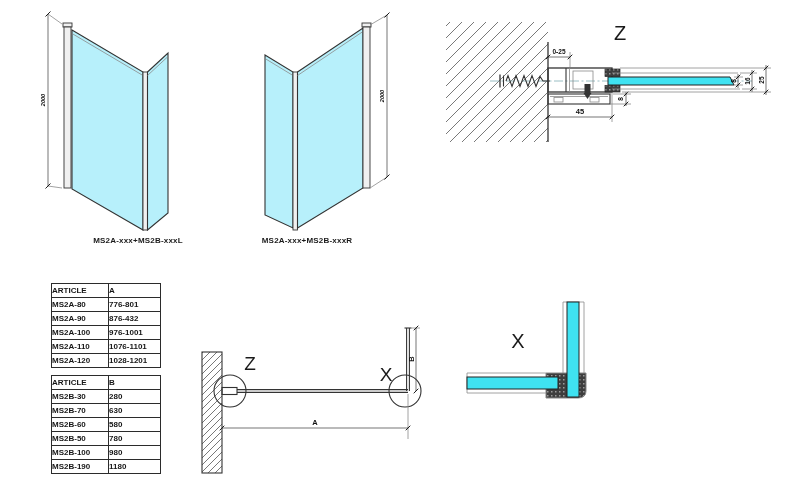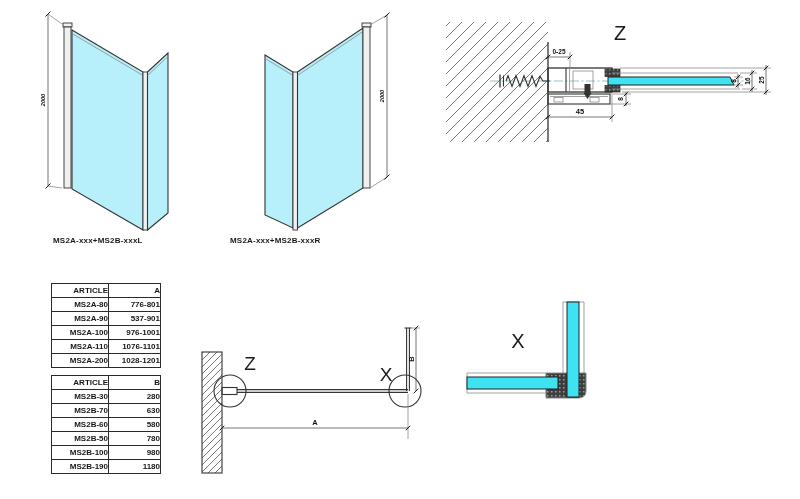--- a/index.html
+++ b/index.html
@@ -21,7 +21,7 @@
   .dtV{font:italic 700 5.5px "Liberation Sans",sans-serif;fill:#111;text-anchor:middle}
   .big{font:400 20px "Liberation Sans",sans-serif;fill:#1a1a1a;text-anchor:middle}
   .big2{font:400 19px "Liberation Sans",sans-serif;fill:#1a1a1a;text-anchor:middle}
-  .cap{position:absolute;width:170px;text-align:left;
+  .cap{position:absolute;width:170px;text-align:center;
        font:700 8px "Liberation Sans",sans-serif;color:#1a1a1a;letter-spacing:.2px}
   .tables{position:absolute;left:51px;top:283px}
   table{border-collapse:collapse;background:#fff}

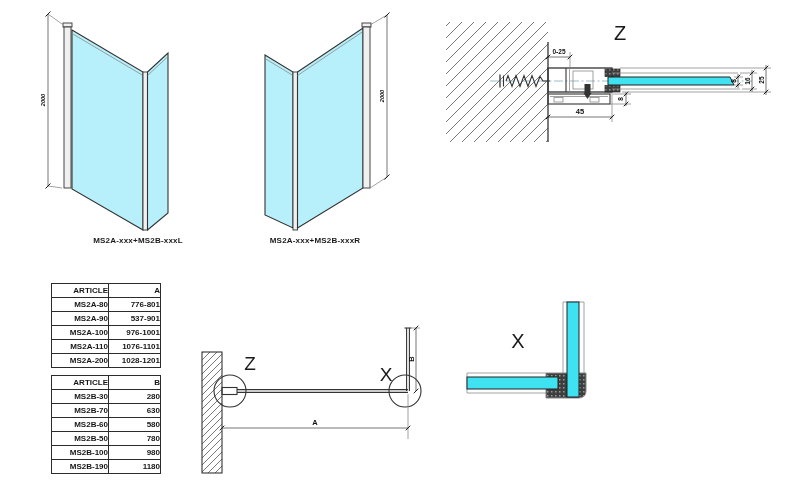--- a/index.html
+++ b/index.html
@@ -90,7 +90,7 @@
       <text class="dtV" transform="rotate(-90 140.5 92)" x="140.5" y="92">2000</text>
     </g>
   </svg>
-  <div class="cap" style="left:230px;top:236px">MS2A-xxx+MS2B-xxxR</div>
+  <div class="cap" style="left:222px;top:236px">MS2A-xxx+MS2B-xxxR</div>
 
   <svg class="abs" style="left:440px;top:8px" width="350" height="152">
     <text class="big" x="180" y="32">Z</text>

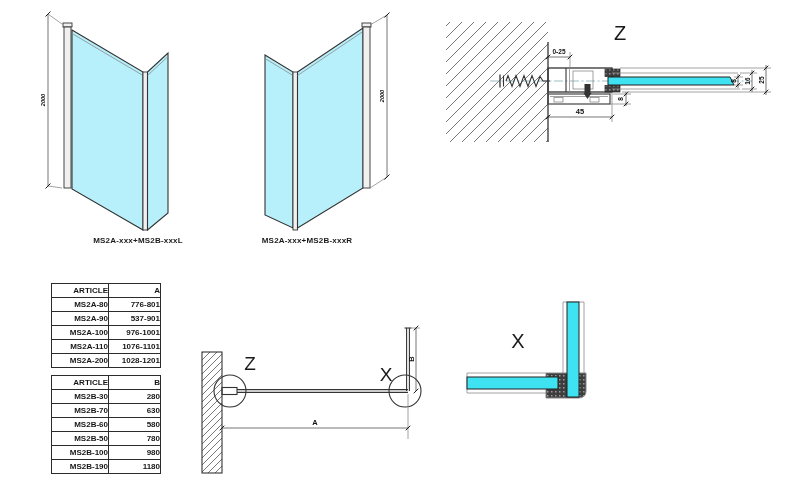--- a/index.html
+++ b/index.html
@@ -26,7 +26,7 @@
   .tables{position:absolute;left:51px;top:283px}
   table{border-collapse:collapse;background:#fff}
   th,td{border:1px solid #2b2b2b;font:700 8px "Liberation Sans",sans-serif;color:#161616;
-        text-align:right;vertical-align:middle;padding:0;height:13px}
+        text-align:left;vertical-align:middle;padding:0;height:13px}
   .c1{width:56px}.c2{width:51px}
   .tbl2{margin-top:7px}
 </style>

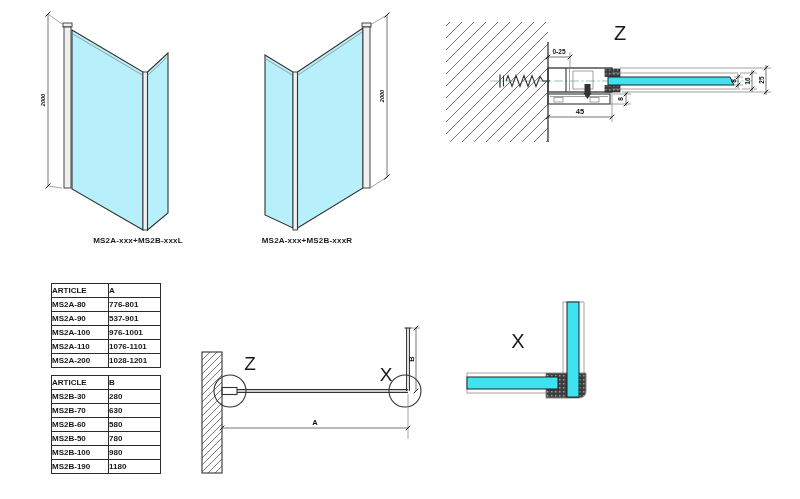--- a/index.html
+++ b/index.html
@@ -186,7 +186,7 @@
           </tr>
       <tr>
         <td>MS2A-90</td>
-        <td>537-901</td>
+        <td>876-432</td>
           </tr>
       <tr>
         <td>MS2A-100</td>

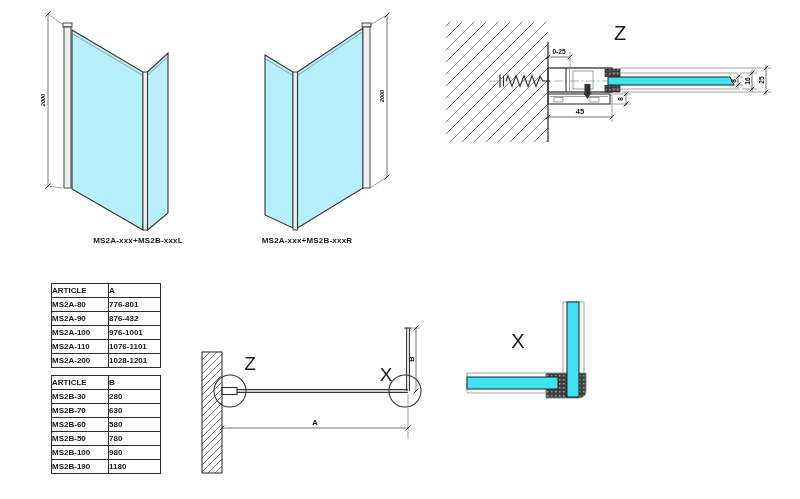--- a/index.html
+++ b/index.html
@@ -197,7 +197,7 @@
         <td>1076-1101</td>
           </tr>
       <tr>
-        <td>MS2A-200</td>
+        <td>MS2A-120</td>
         <td>1028-1201</td>
           </tr>
     </tbody>

